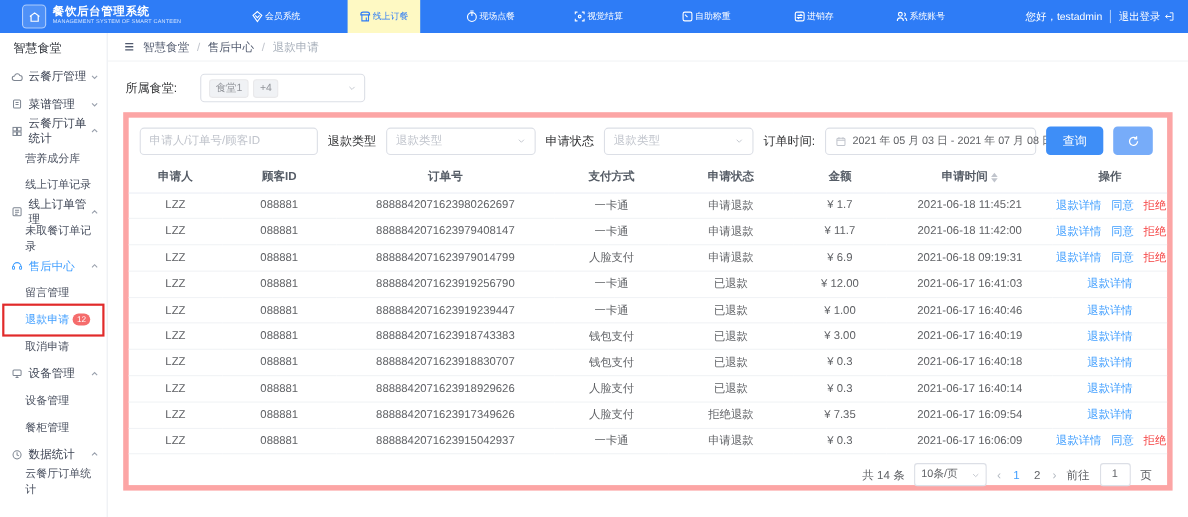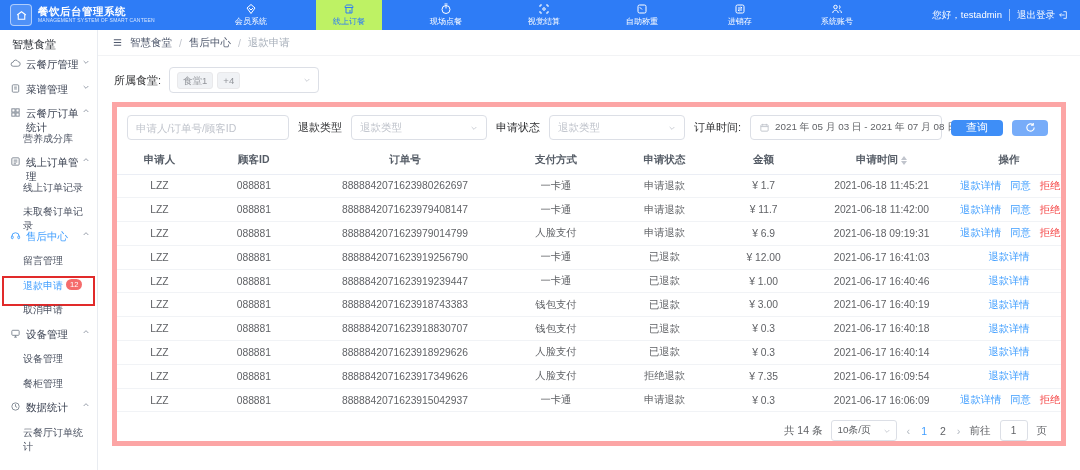--- a/index.html
+++ b/index.html
@@ -14,7 +14,7 @@
   
   .topbar{position:absolute;top:0;left:0;right:0;height:30px;background:var(--primary);
           display:flex;align-items:stretch;color:#fff;z-index:5;}
-  .brand{display:flex;align-items:center;gap:6px;padding:0 10px;flex:none;width:168px;}
+  .brand{display:flex;align-items:center;gap:6px;padding:0 20px;flex:none;width:168px;}
   .brand-logo{width:22px;height:22px;border-radius:4px;background:rgba(255,255,255,.16);
               border:1px solid rgba(255,255,255,.55);display:flex;align-items:center;justify-content:center;flex:none;}
   .brand-col{display:flex;flex-direction:column;line-height:1.1;white-space:nowrap;}

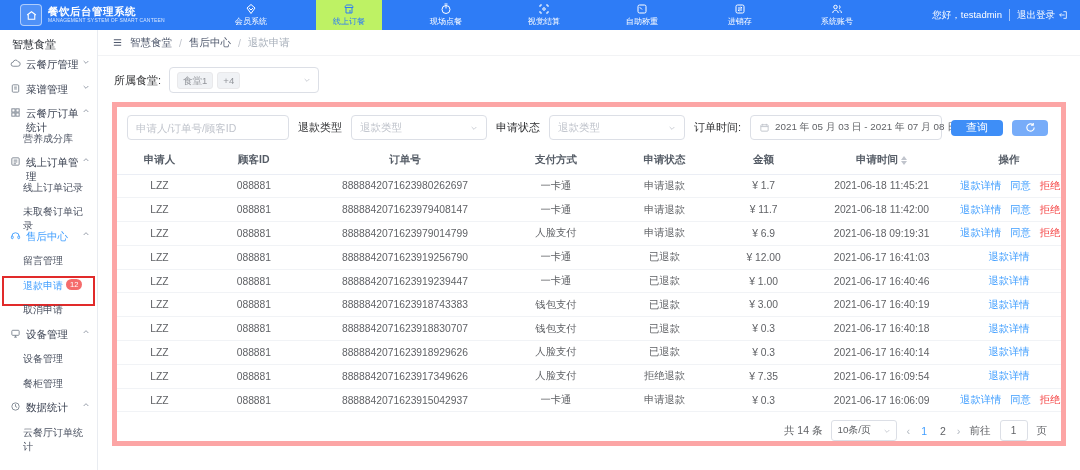--- a/index.html
+++ b/index.html
@@ -21,7 +21,7 @@
   .brand-title{font-size:10.5px;font-weight:bold;letter-spacing:.5px;}
   .brand-sub{font-size:5px;opacity:.8;letter-spacing:.2px;}
   .topnav{flex:1;display:flex;justify-content:space-around;align-items:stretch;padding:0 34px;}
-  .nav-item{width:66px;display:flex;flex-direction:column;align-items:center;justify-content:center;cursor:pointer;}
+  .nav-item{width:66px;display:flex;flex-direction:row;align-items:center;justify-content:center;cursor:pointer;}
   .nav-item svg{width:12px;height:12px;margin-bottom:1px;}
   .nav-label{font-size:8.5px;white-space:nowrap;transform:scale(.95);}
   .nav-item.active{background:#bef264;color:var(--primary);}

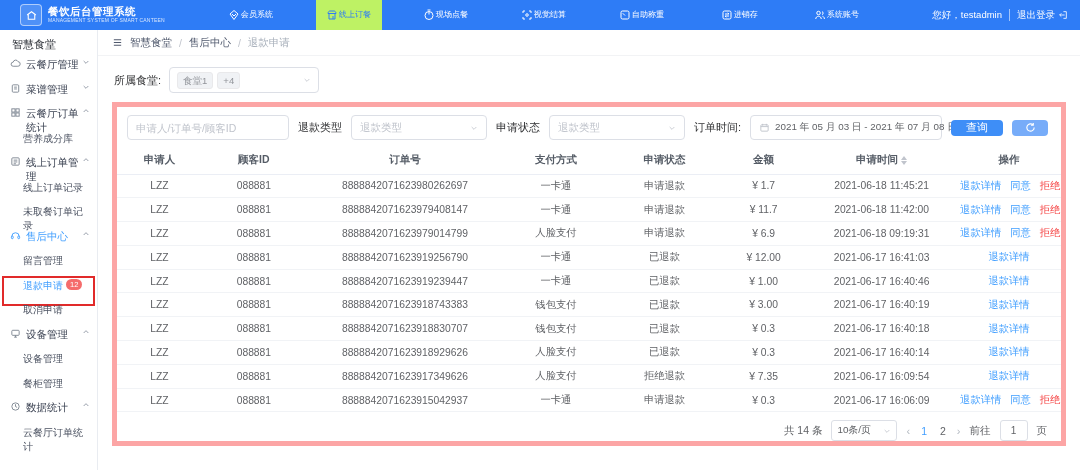--- a/index.html
+++ b/index.html
@@ -24,7 +24,7 @@
   .nav-item{width:66px;display:flex;flex-direction:row;align-items:center;justify-content:center;cursor:pointer;}
   .nav-item svg{width:12px;height:12px;margin-bottom:1px;}
   .nav-label{font-size:8.5px;white-space:nowrap;transform:scale(.95);}
-  .nav-item.active{background:#bef264;color:var(--primary);}
+  .nav-item.active{background:#fef9c3;color:var(--primary);}
   .topuser{flex:none;display:flex;align-items:center;gap:7px;padding:0 12px;font-size:9.5px;white-space:nowrap;}
   .divider-v{width:1px;height:12px;background:rgba(255,255,255,.55);}
   .logout{display:flex;align-items:center;gap:3px;cursor:pointer;}

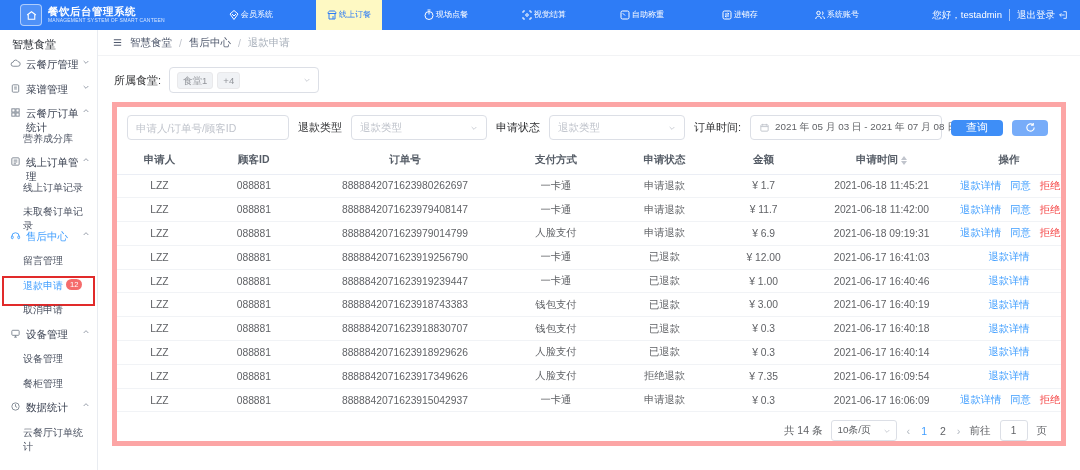--- a/index.html
+++ b/index.html
@@ -34,7 +34,7 @@
   .sidebar{position:absolute;top:30px;left:0;bottom:0;width:98px;background:#fff;
            border-right:1px solid #e9ecf1;color:#3c4353;}
   .sb-title{height:28px;line-height:28px;padding-left:12px;font-size:11px;color:#2b2f36;}
-  .sb-item{height:24.5px;display:flex;padding:0 7px 0 10px;cursor:pointer;position:relative;font-size:10.5px;}
+  .sb-item{height:24.5px;display:flex;align-items:center;padding:0 7px 0 10px;cursor:pointer;position:relative;font-size:10.5px;}
   .sb-item .sb-ic{width:11px;height:11px;margin-right:5px;color:#7d8591;flex:none;}
   .sb-item .caret{margin-left:auto;color:#9aa1ad;flex:none;}
   .caret svg{width:8px;height:8px;}

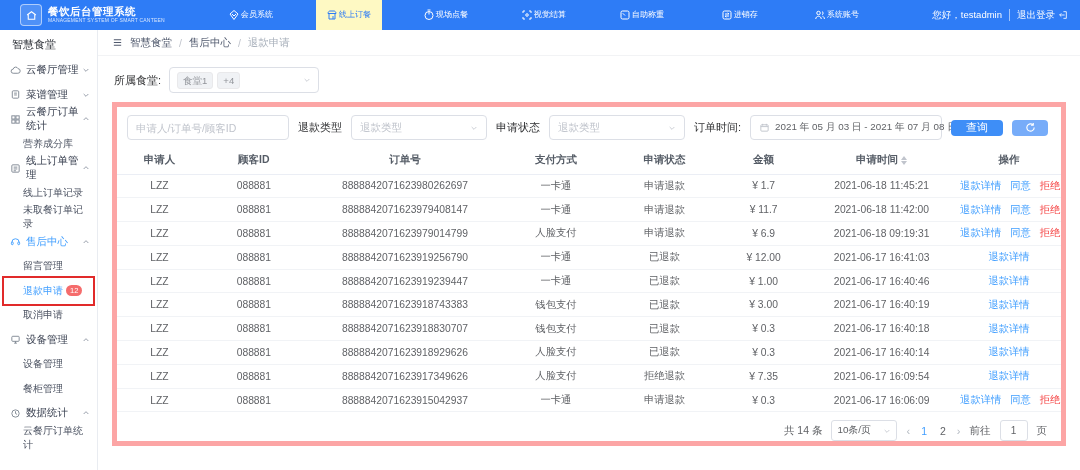--- a/index.html
+++ b/index.html
@@ -57,7 +57,7 @@
 
   .canteen-row{display:flex;align-items:center;gap:8px;padding:11px 0 0 16px;font-size:11px;color:var(--dark);}
   .canteen-select{width:150px;height:26px;border:1px solid var(--border);border-radius:4px;
-                  display:flex;align-items:center;gap:4px;padding:0 7px;cursor:pointer;background:#fff;}
+                  display:flex;align-items:center;gap:4px;padding:0 7px;cursor:pointer;background:#fff;margin-left:13px;}
   .tag{background:#f0f2f5;border:1px solid #e9e9eb;color:#909399;font-size:9.5px;height:17px;
        line-height:15px;padding:0 5px;border-radius:3px;white-space:nowrap;}
   .canteen-select .caret{margin-left:auto;color:#c0c4cc;}

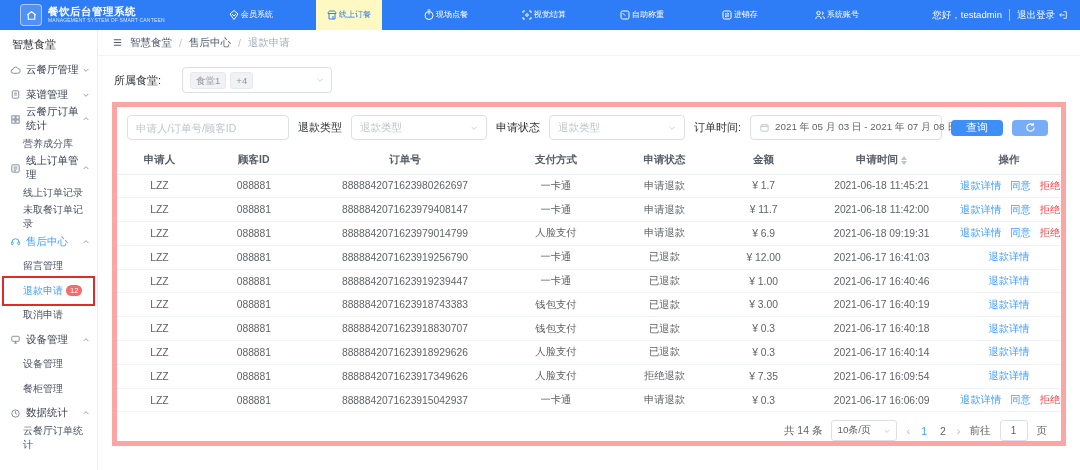--- a/index.html
+++ b/index.html
@@ -76,7 +76,7 @@
   .f-select .caret{margin-left:auto;color:#c0c4cc;}
   .f-date{width:192px;gap:5px;font-size:9.8px;white-space:nowrap;}
   .f-date svg{width:11px;height:11px;color:#c0c4cc;flex:none;}
-  .btn{height:16px;border:none;border-radius:4px;color:#fff;font-size:11px;cursor:pointer;
+  .btn{height:26px;border:none;border-radius:4px;color:#fff;font-size:11px;cursor:pointer;
        display:flex;align-items:center;justify-content:center;font-family:inherit;}
   .btn-primary{background:#3e8ef7;padding:0 15px;}
   .btn-refresh{background:#77acf9;width:36px;}

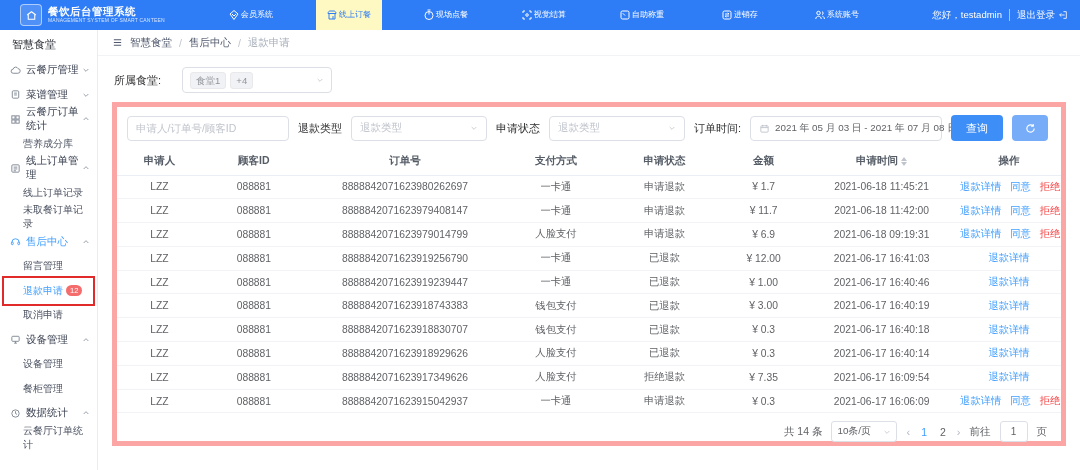--- a/index.html
+++ b/index.html
@@ -247,6 +247,10 @@
     <span>营养成分库</span>
   </div>
 
+  <div class="sb-item sub">
+    <span>线上订单记录</span>
+  </div>
+
   <div class="sb-item">
     <svg class="sb-ic" viewBox="0 0 24 24" fill="none" stroke="currentColor" stroke-width="2">
         <rect x="4" y="4" width="16" height="16" rx="2"></rect>
@@ -258,10 +262,6 @@
           <path d="M5 9l7 7 7-7"></path>
         </svg>
       </span>
-  </div>
-
-  <div class="sb-item sub">
-    <span>线上订单记录</span>
   </div>
   <div class="sb-item sub">
     <span>未取餐订单记录</span>

